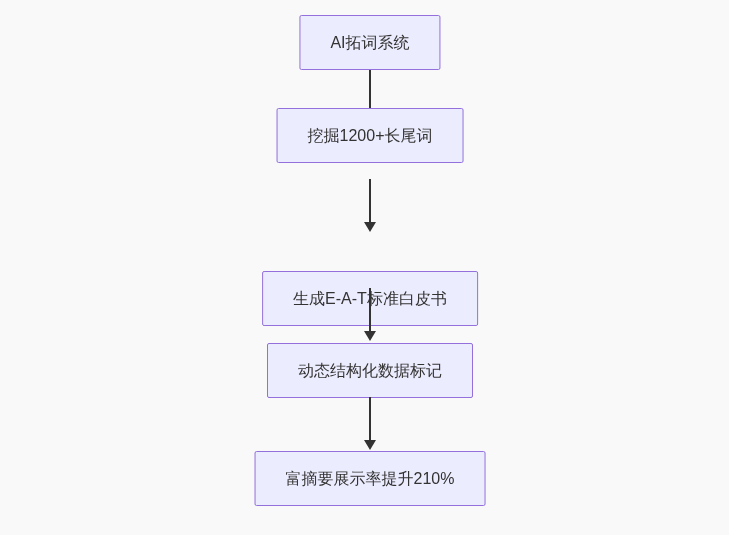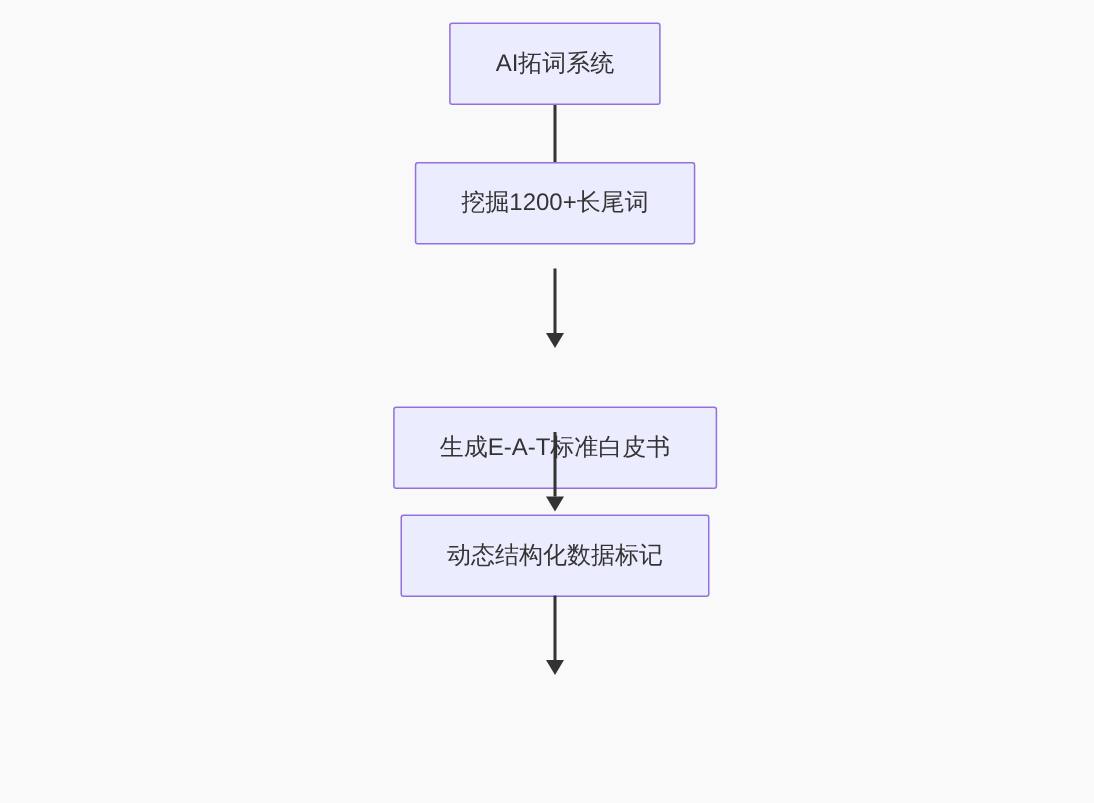--- a/index.html
+++ b/index.html
@@ -113,6 +113,9 @@
     <div class="edge-arrowhead"></div>
   </div>
 
+  <div class="flow-node node-5">
+    <span>富摘要展示率提升210%</span>
+  </div>
 
 </div>
 

